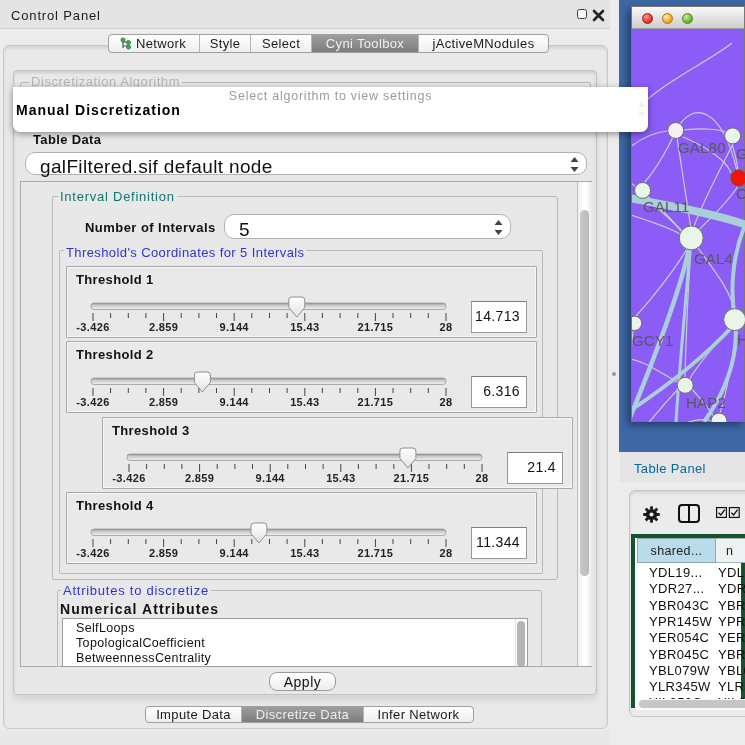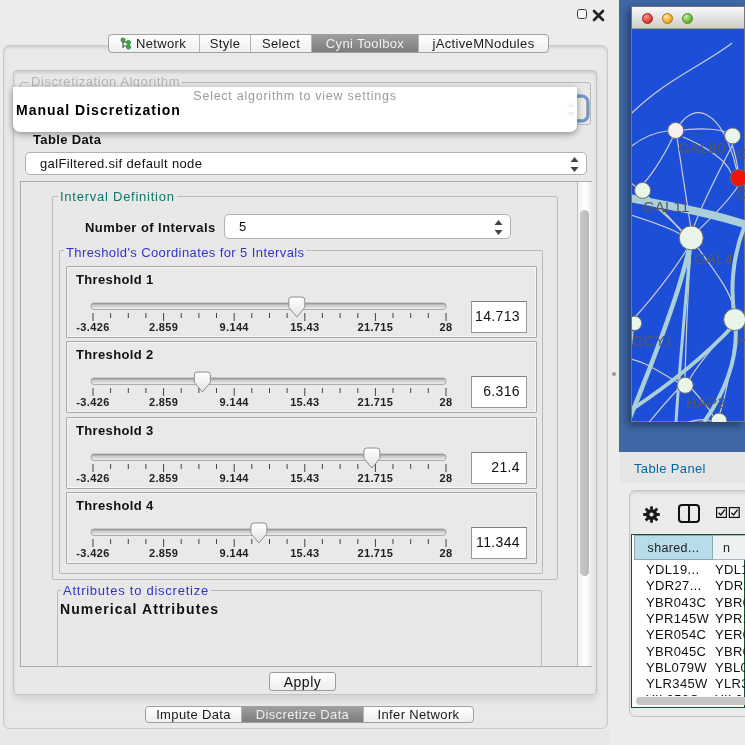--- a/index.html
+++ b/index.html
@@ -81,6 +81,9 @@
 
   <div id="cpanel" class="abs"></div>
   <div class="abs" style="left:610px;top:0;width:135px;height:745px;background:#ececec;"></div>
+  <div id="cp-title" class="abs">
+      <span class="t">Control Panel</span>
+    </div>
   <div id="floatic" class="abs"></div>
   <svg class="abs" style="left:592px;top:9px" width="13" height="13" viewBox="0 0 13 13">
     <path d="M2 2 L11 11 M11 2 L2 11" stroke="#222" stroke-width="2.6" stroke-linecap="round"></path>

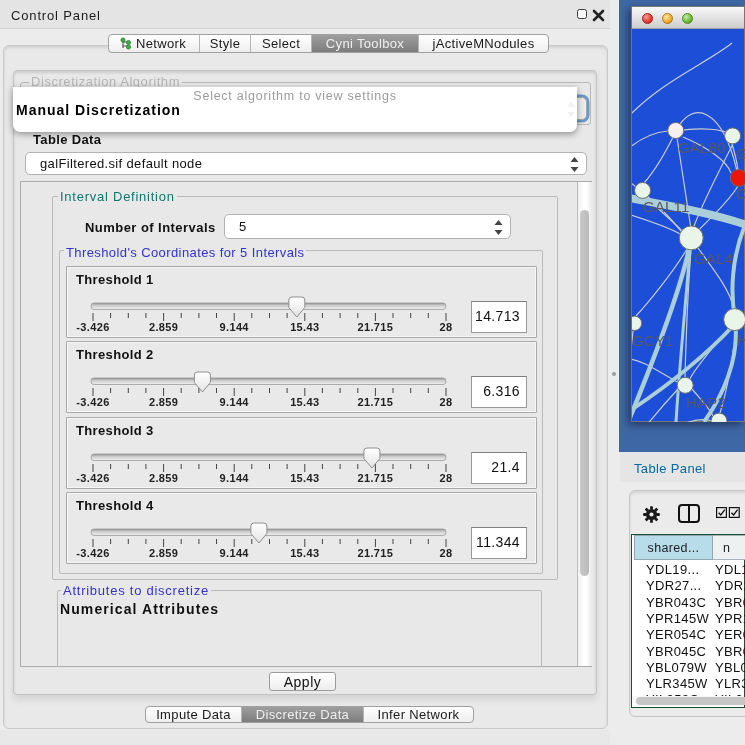--- a/index.html
+++ b/index.html
@@ -50,7 +50,7 @@
 .valbox .v { position:absolute; right:6px; top:6px; font-size:14px; color:#111; }
 
 
-#popup { left:13px; top:87px; width:564px; height:45px; background:#ffffff;
+#popup { left:13px; top:87px; width:635px; height:45px; background:#ffffff;
   border-radius:0 0 7px 7px; box-shadow:0 2px 7px rgba(0,0,0,0.4); z-index:50; }
 #popup .ph { position:absolute; top:2px; width:100%; text-align:center; color:#9b9b9b; font-size:12.5px; letter-spacing:0.75px;}
 #popup .i1 { position:absolute; top:15px; left:3px; font-weight:bold; color:#000; font-size:14px; letter-spacing:1px;}

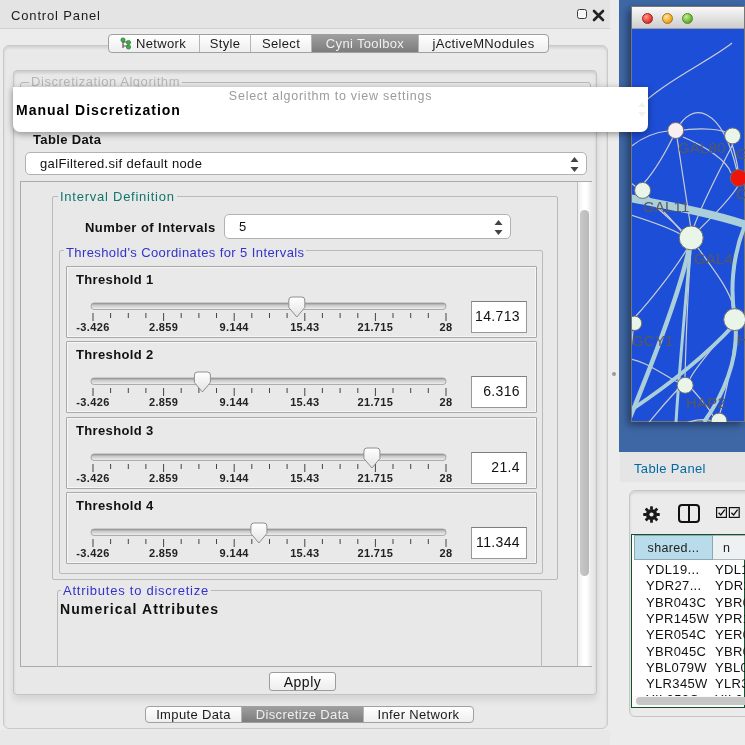--- a/index.html
+++ b/index.html
@@ -62,7 +62,7 @@
 
 
 #mdi { left:619px; top:0; width:126px; height:452px; background:#3e68a5; }
-#macwin { left:631px; top:6px; width:114px; height:416px; background:#1d4ed8;
+#macwin { left:631px; top:6px; width:114px; height:416px; background:#8b5cf6;
   border:1px solid #777; box-shadow: -3px 3px 8px rgba(0,0,20,0.45); }
 #mactitle { left:0; top:0; width:112px; height:22px; background:linear-gradient(#f9f9f9,#cdcdcd); border-bottom:1px solid #9f9f9f;}
 .light { position:absolute; top:5.5px; width:11px; height:11px; border-radius:50%; }

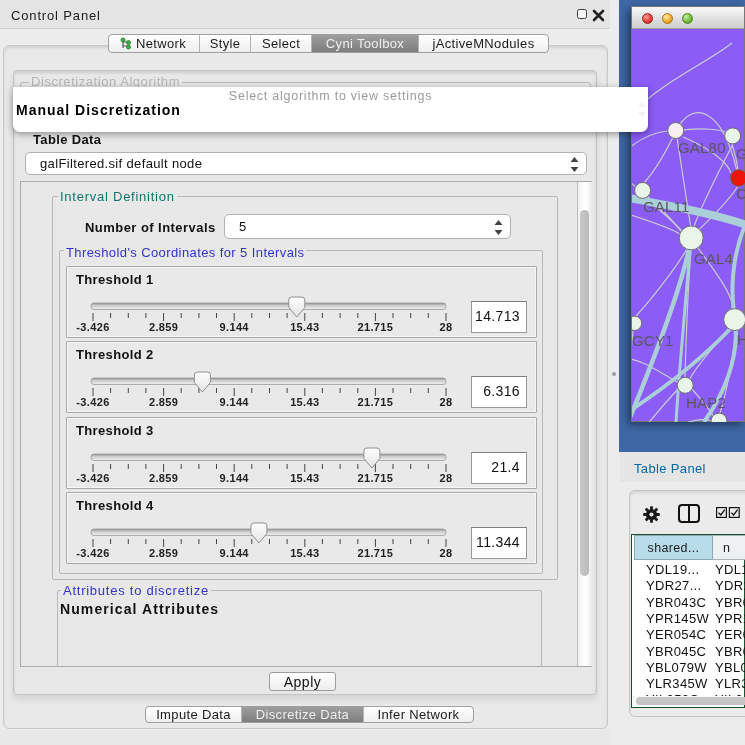--- a/index.html
+++ b/index.html
@@ -36,8 +36,8 @@
 .blue { color:#3333cc; }
 
 
-.combo { position:absolute; background:#ffffff; border:1px solid #b2b2b2; border-radius:5px;
-  font-size:13px; color:#111; }
+.combo { position:absolute; background:#ffffff; border:1px solid #b2b2b2; border-radius:10px;
+  font-size:19px; color:#111; }
 .combo .tx { position:absolute; left:14px; top:3px; }
 .stepper { position:absolute; right:7px; top:4px; }
 

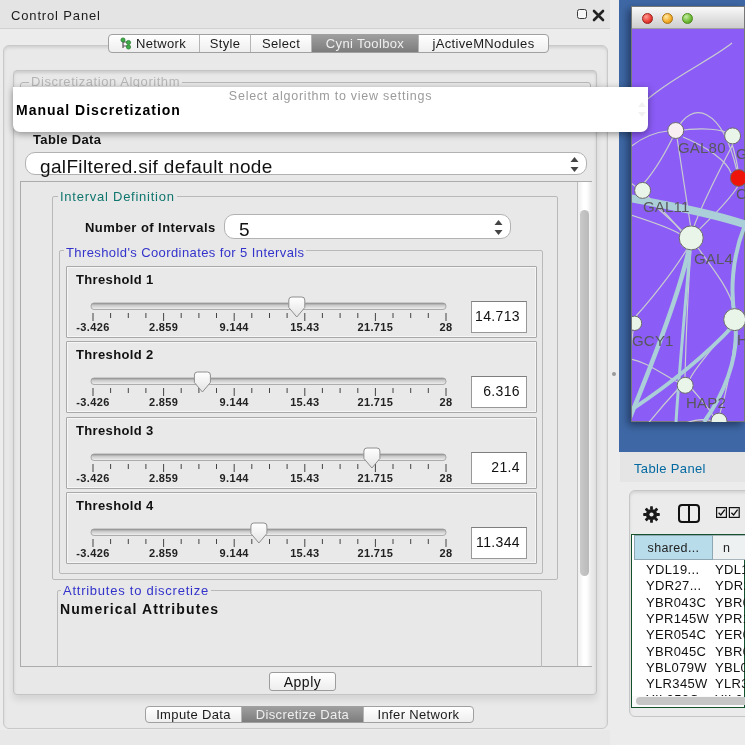--- a/index.html
+++ b/index.html
@@ -236,7 +236,7 @@
         <span class="v">6.316</span>
       </div>
     </div>
-    <div class="thbox" style="top:417px;">
+    <div class="thbox" style="top:417px;margin-left:36px;">
       <div class="ttl">Threshold 3</div>
       <svg style="position:absolute;left:0;top:0" width="469" height="70" viewBox="0 0 469 70">
         <defs>

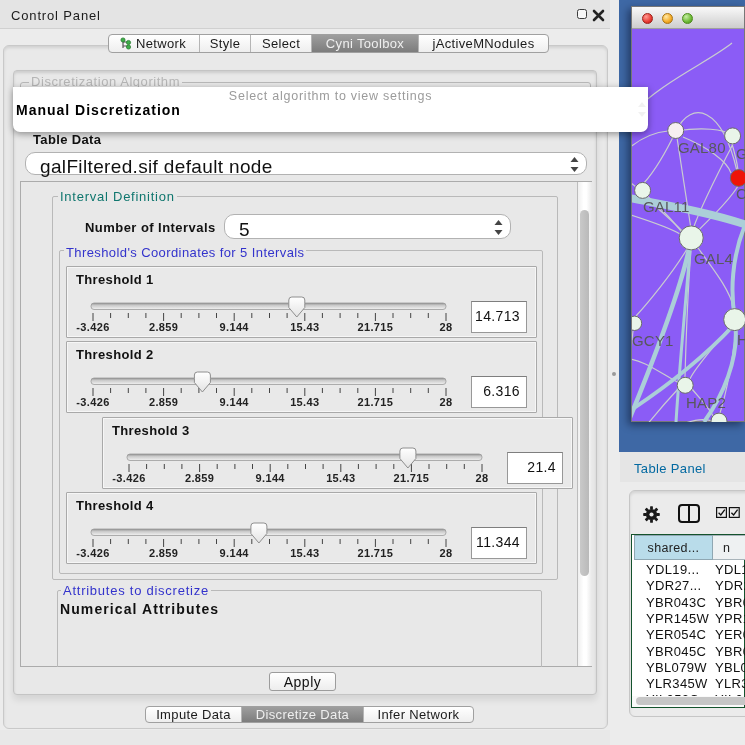--- a/index.html
+++ b/index.html
@@ -70,7 +70,7 @@
 #tp-title .t { position:absolute; left:14px; top:9px; font-size:13px; color:#0369a1; }
 #tpbox { left:629px; top:490px; width:124px; height:227px; background:#ebebeb;
   border:1px solid #c6c6c6; border-radius:6px; box-shadow:inset 0 2px 3px rgba(0,0,0,0.10);}
-#ttable { left:631px; top:534px; width:114px; height:174px; background:#ffffff; border:1px solid #14532d; }
+#ttable { left:631px; top:534px; width:114px; height:174px; background:#ffffff; border:4px solid #14532d; }
 .hcell { position:absolute; top:0; height:25px; font-size:12.5px; color:#222; text-align:center; line-height:25px; }
 .trow { position:absolute; left:0; width:200px; font-size:13px; color:#111; }
 .trow span { position:absolute; }

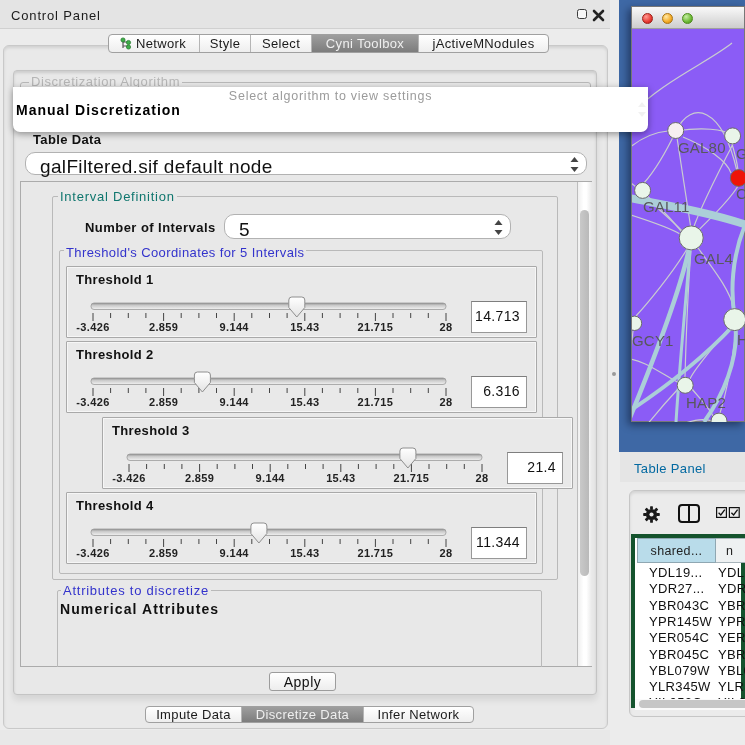--- a/index.html
+++ b/index.html
@@ -338,6 +338,13 @@
   </div>
   <div class="grplab blue" style="left:61px; top:584px; letter-spacing:0.75px;">Attributes to discretize</div>
   <div class="abs" style="left:60px; top:601px; font-size:14px; font-weight:bold; color:#111; letter-spacing:1.1px;">Numerical Attributes</div>
+  <div class="abs" style="left:62px; top:618px; width:466px; height:49px; background:#ffffff; border:1px solid #9d9d9d; overflow:hidden;">
+    <div style="position:absolute; left:13px; top:2px; font-size:12.5px; color:#111;">SelfLoops</div>
+    <div style="position:absolute; left:13px; top:17px; font-size:12.5px; color:#111;">TopologicalCoefficient</div>
+    <div style="position:absolute; left:13px; top:32px; font-size:12.5px; color:#111;">BetweennessCentrality</div>
+    <div style="position:absolute; right:1px; top:0px; width:11px; height:49px; background:#fdfdfd; border-left:1px solid #e2e2e2;"></div>
+    <div style="position:absolute; right:2px; top:2px; width:8px; height:46px; background:#b5b5b5; border-radius:4px;"></div>
+  </div>
 
   <div class="abs" style="left:269px; top:672px; width:67px; height:19px; background:linear-gradient(#ffffff,#ededed);
        border:1px solid #9c9c9c; border-radius:3px; text-align:center; font-size:14px; color:#111; line-height:18px; letter-spacing:0.5px;">Apply</div>

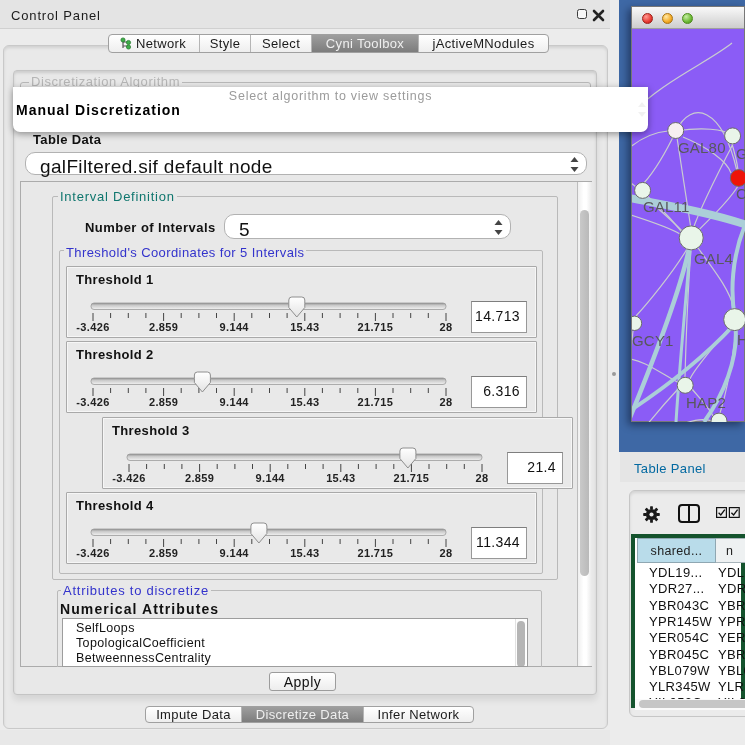--- a/index.html
+++ b/index.html
@@ -347,7 +347,7 @@
   </div>
 
   <div class="abs" style="left:269px; top:672px; width:67px; height:19px; background:linear-gradient(#ffffff,#ededed);
-       border:1px solid #9c9c9c; border-radius:3px; text-align:center; font-size:14px; color:#111; line-height:18px; letter-spacing:0.5px;">Apply</div>
+       border:1px solid #9c9c9c; border-radius:8px; text-align:center; font-size:14px; color:#111; line-height:18px; letter-spacing:0.5px;">Apply</div>
 
   <div id="bottabs" class="seg">
     <div class="s" style="width:95px;">Impute Data</div>

